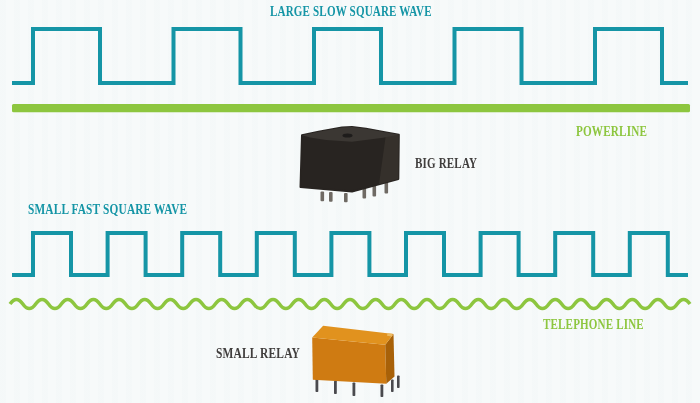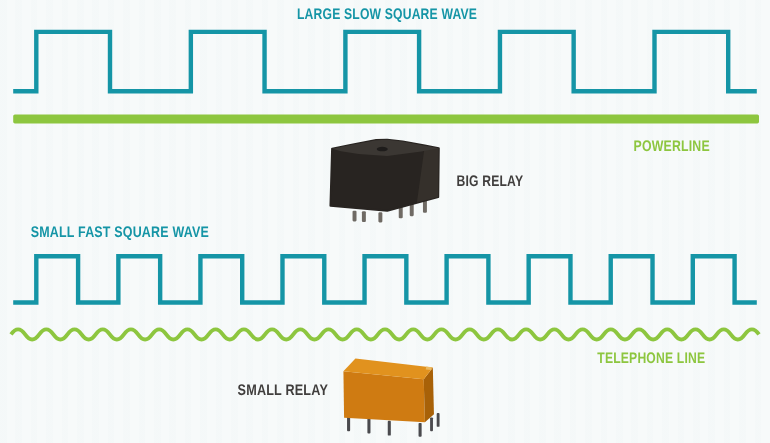--- a/index.html
+++ b/index.html
@@ -8,7 +8,7 @@
     width:700px;height:403px;
     overflow:hidden;
     background:#f7fafa;
-    font-family:Liberation Sans, sans-serif;
+    font-family:Liberation Serif, serif;
   }
   #canvas::before{
     content:"";

